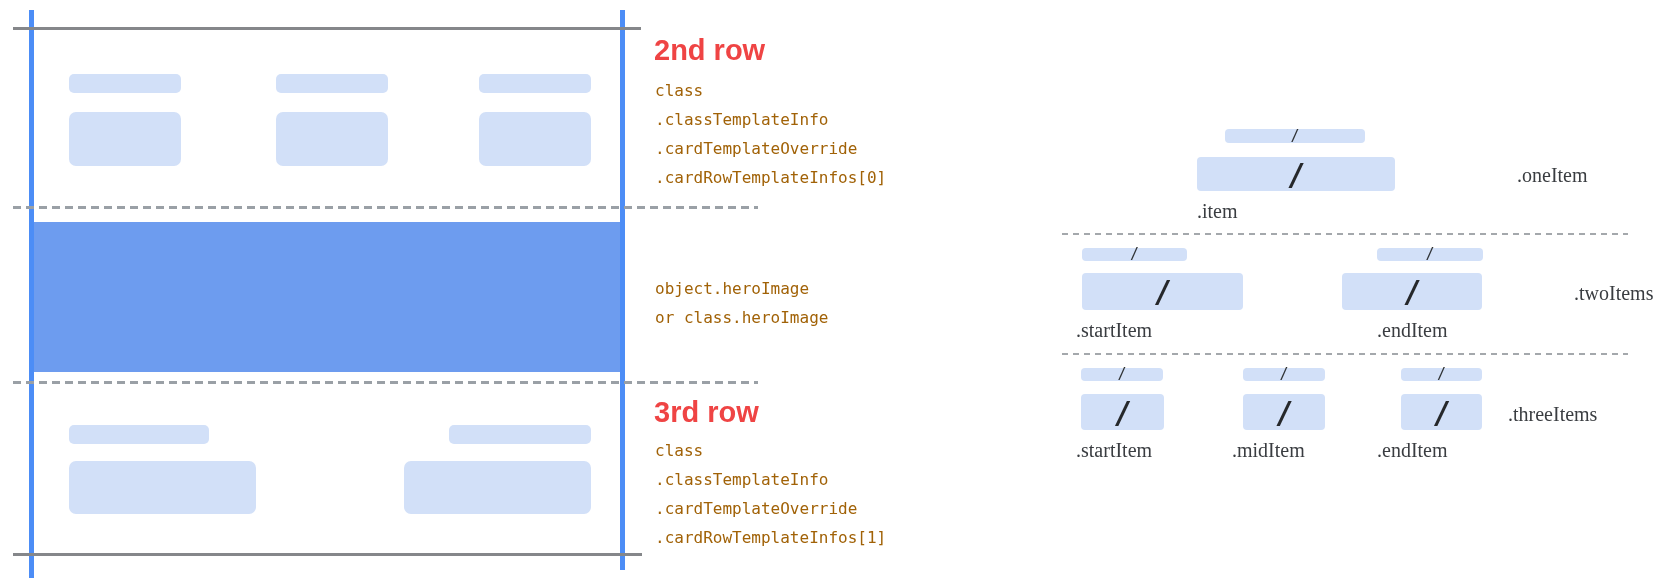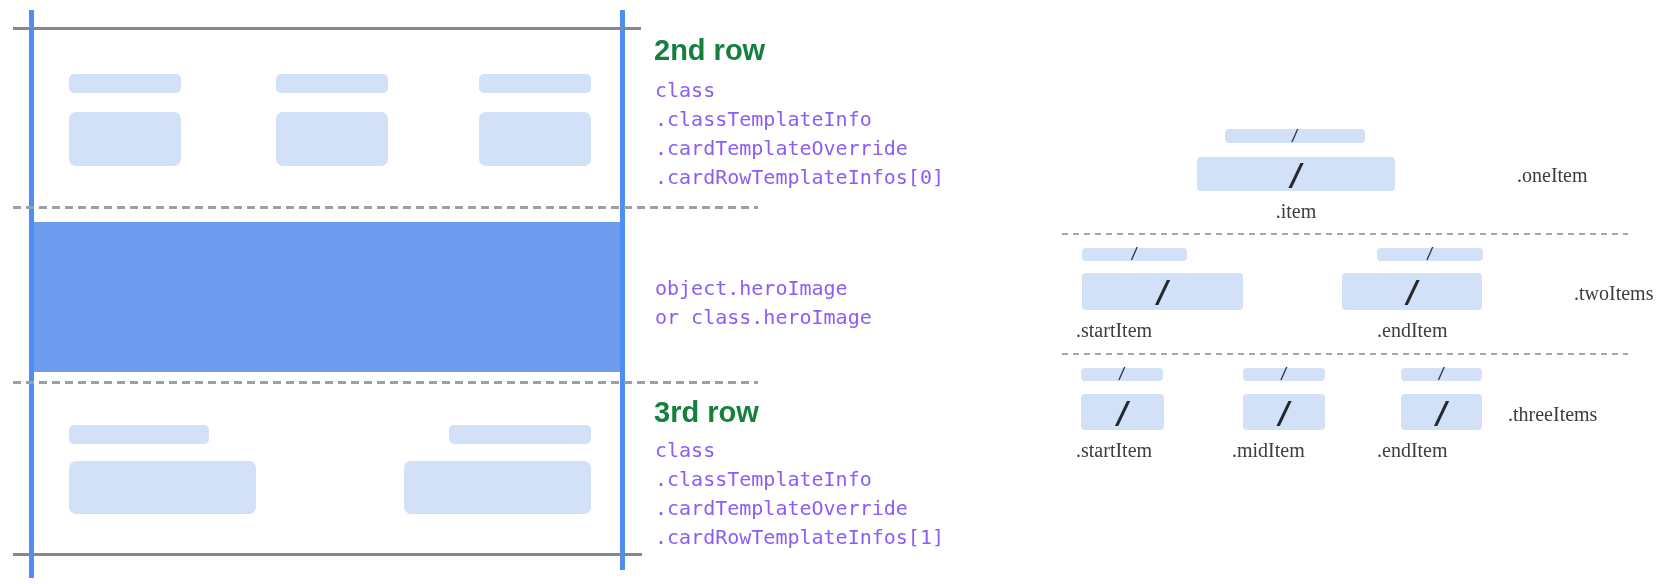--- a/index.html
+++ b/index.html
@@ -19,7 +19,7 @@
   .slash-lg{font-family:"DejaVu Sans Mono",monospace;font-size:31px;font-weight:bold;
             color:#26282b;line-height:1;}
   .hdg{font-family:"Liberation Sans",sans-serif;font-weight:bold;font-size:29px;
-       color:#15803d;line-height:1;}
+       color:#ef4444;line-height:1;}
   .mono{font-family:"DejaVu Sans Mono",monospace;font-size:20px;color:#8b5cf6;line-height:29px;}
   .mono-label{font-family:Liberation Serif, serif;font-size:20px;color:#3a3d41;line-height:24px;}
   .center{text-align:center;}

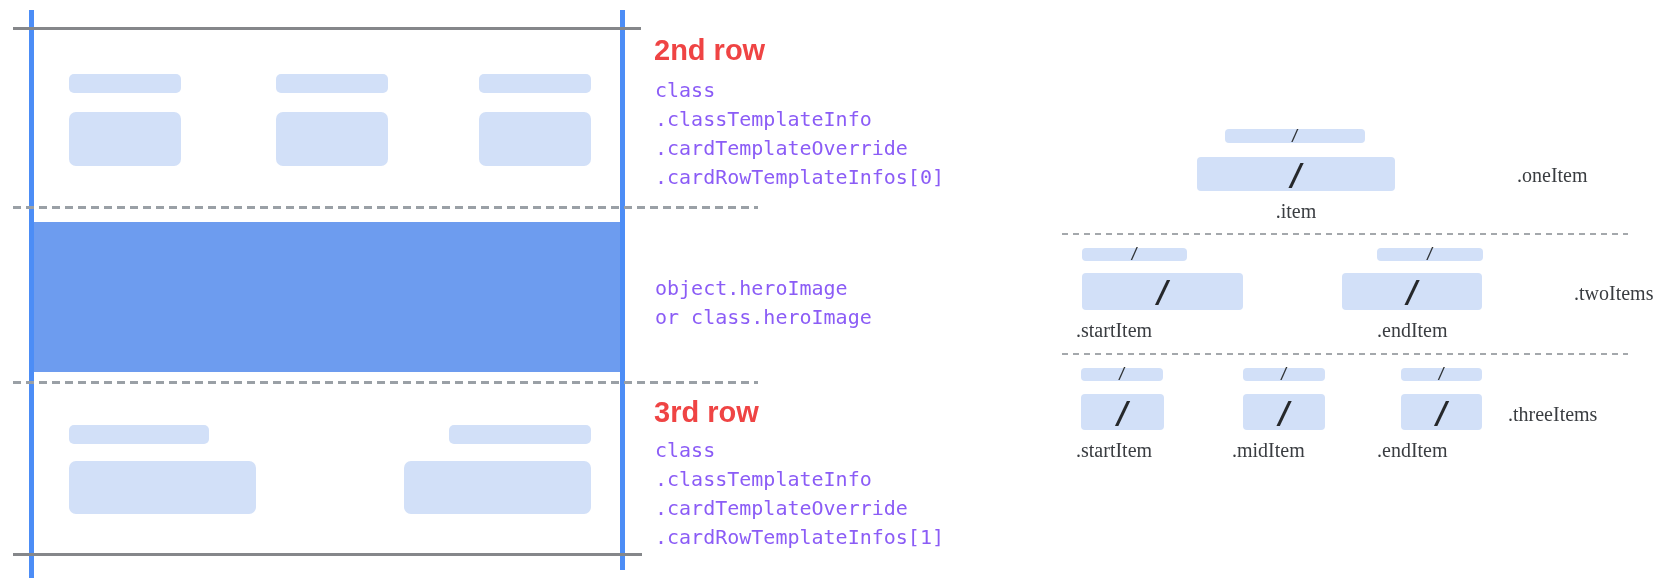--- a/index.html
+++ b/index.html
@@ -20,7 +20,7 @@
             color:#26282b;line-height:1;}
   .hdg{font-family:"Liberation Sans",sans-serif;font-weight:bold;font-size:29px;
        color:#ef4444;line-height:1;}
-  .mono{font-family:"DejaVu Sans Mono",monospace;font-size:20px;color:#8b5cf6;line-height:29px;}
+  .mono{font-family:"DejaVu Sans Mono",monospace;font-size:16px;color:#a16207;line-height:29px;}
   .mono-label{font-family:Liberation Serif, serif;font-size:20px;color:#3a3d41;line-height:24px;}
   .center{text-align:center;}
 </style>

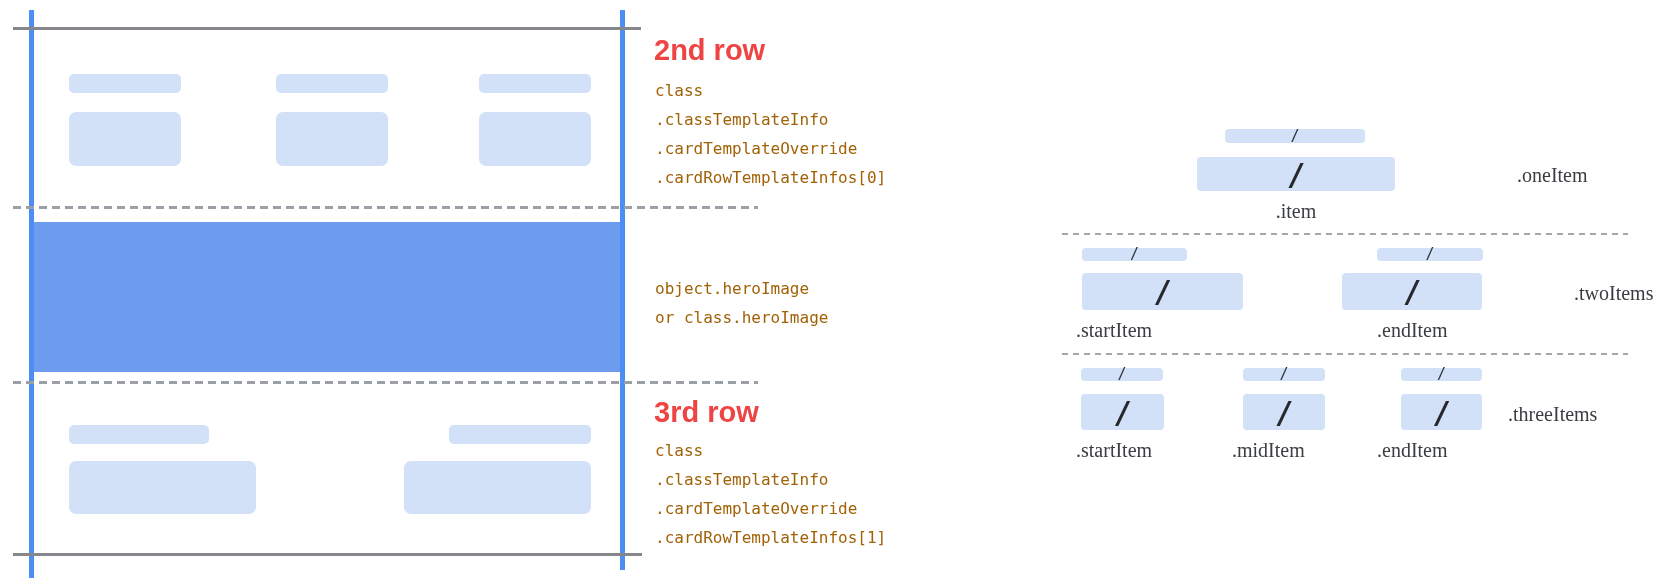--- a/index.html
+++ b/index.html
@@ -22,7 +22,7 @@
        color:#ef4444;line-height:1;}
   .mono{font-family:"DejaVu Sans Mono",monospace;font-size:16px;color:#a16207;line-height:29px;}
   .mono-label{font-family:Liberation Serif, serif;font-size:20px;color:#3a3d41;line-height:24px;}
-  .center{text-align:center;}
+  .center{}
 </style>
 </head>
 <body>

